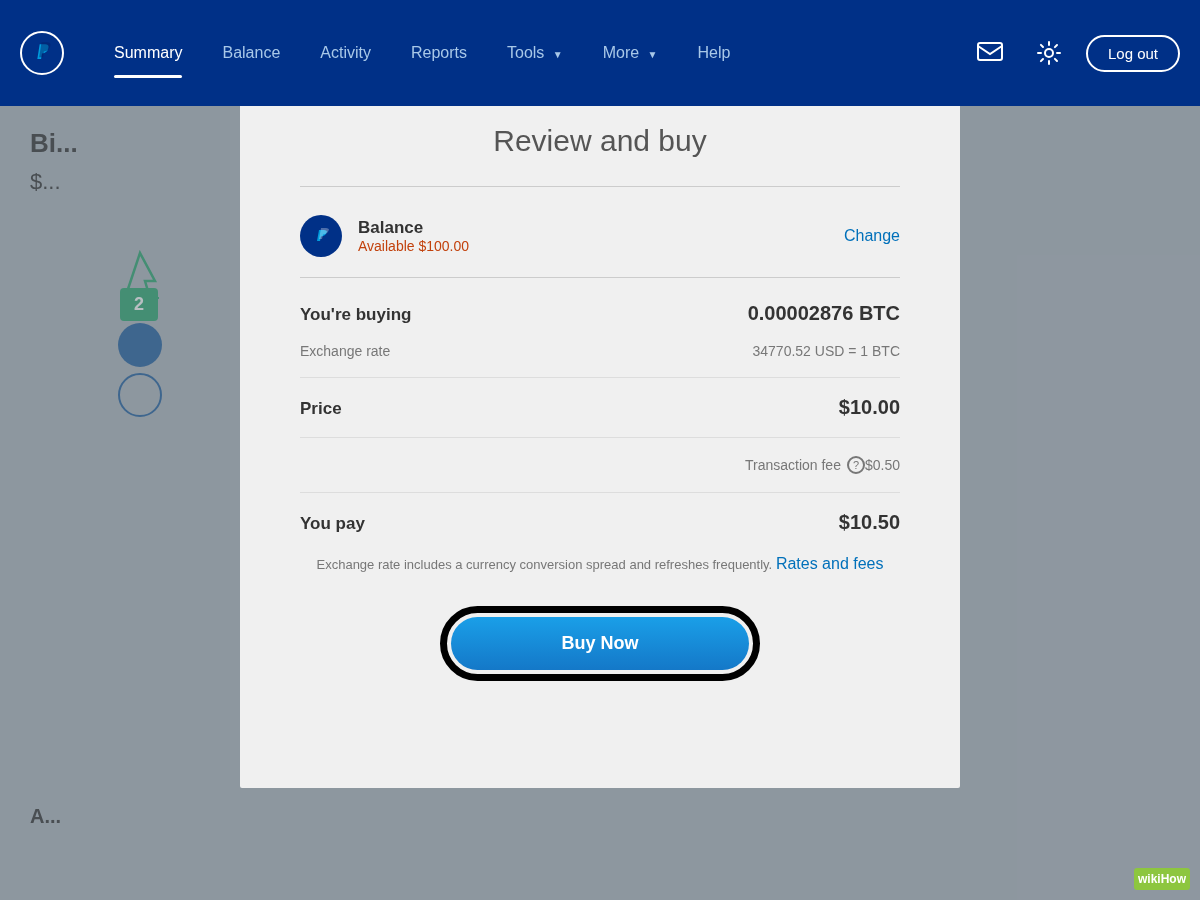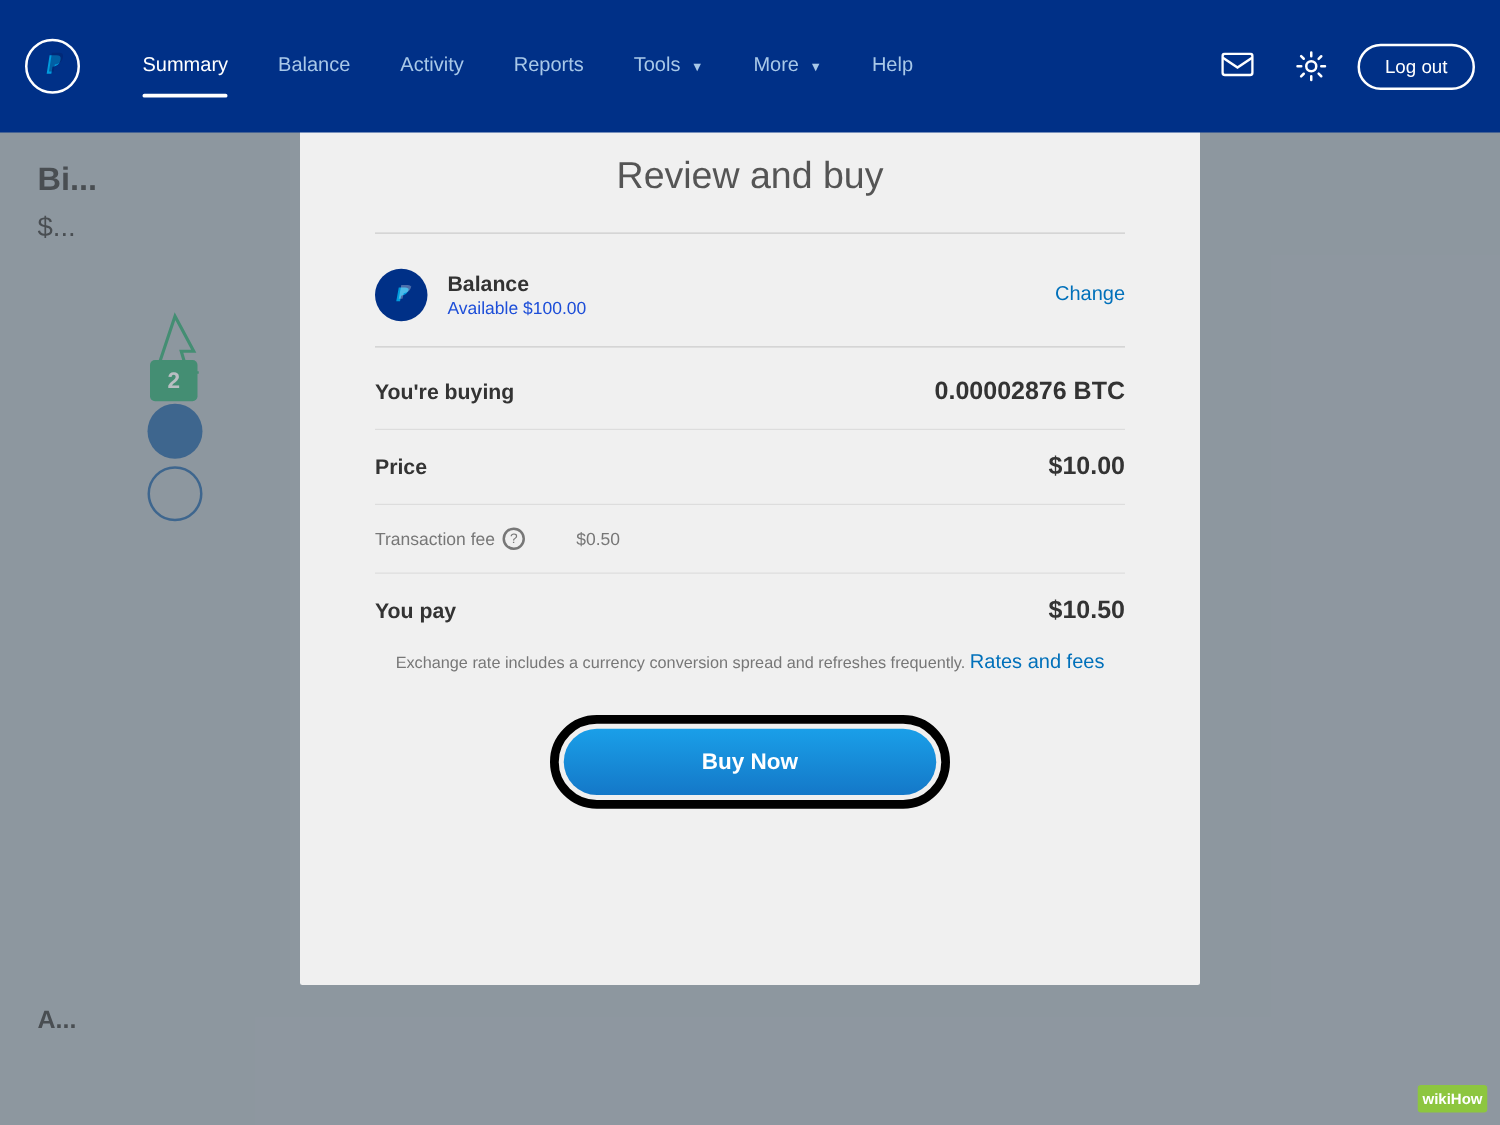--- a/index.html
+++ b/index.html
@@ -229,7 +229,7 @@
     }
     .payment-available {
       font-size: 14px;
-      color: #1d4ed8;
+      color: #c2410c;
     }
     .change-link {
       color: #0070ba;

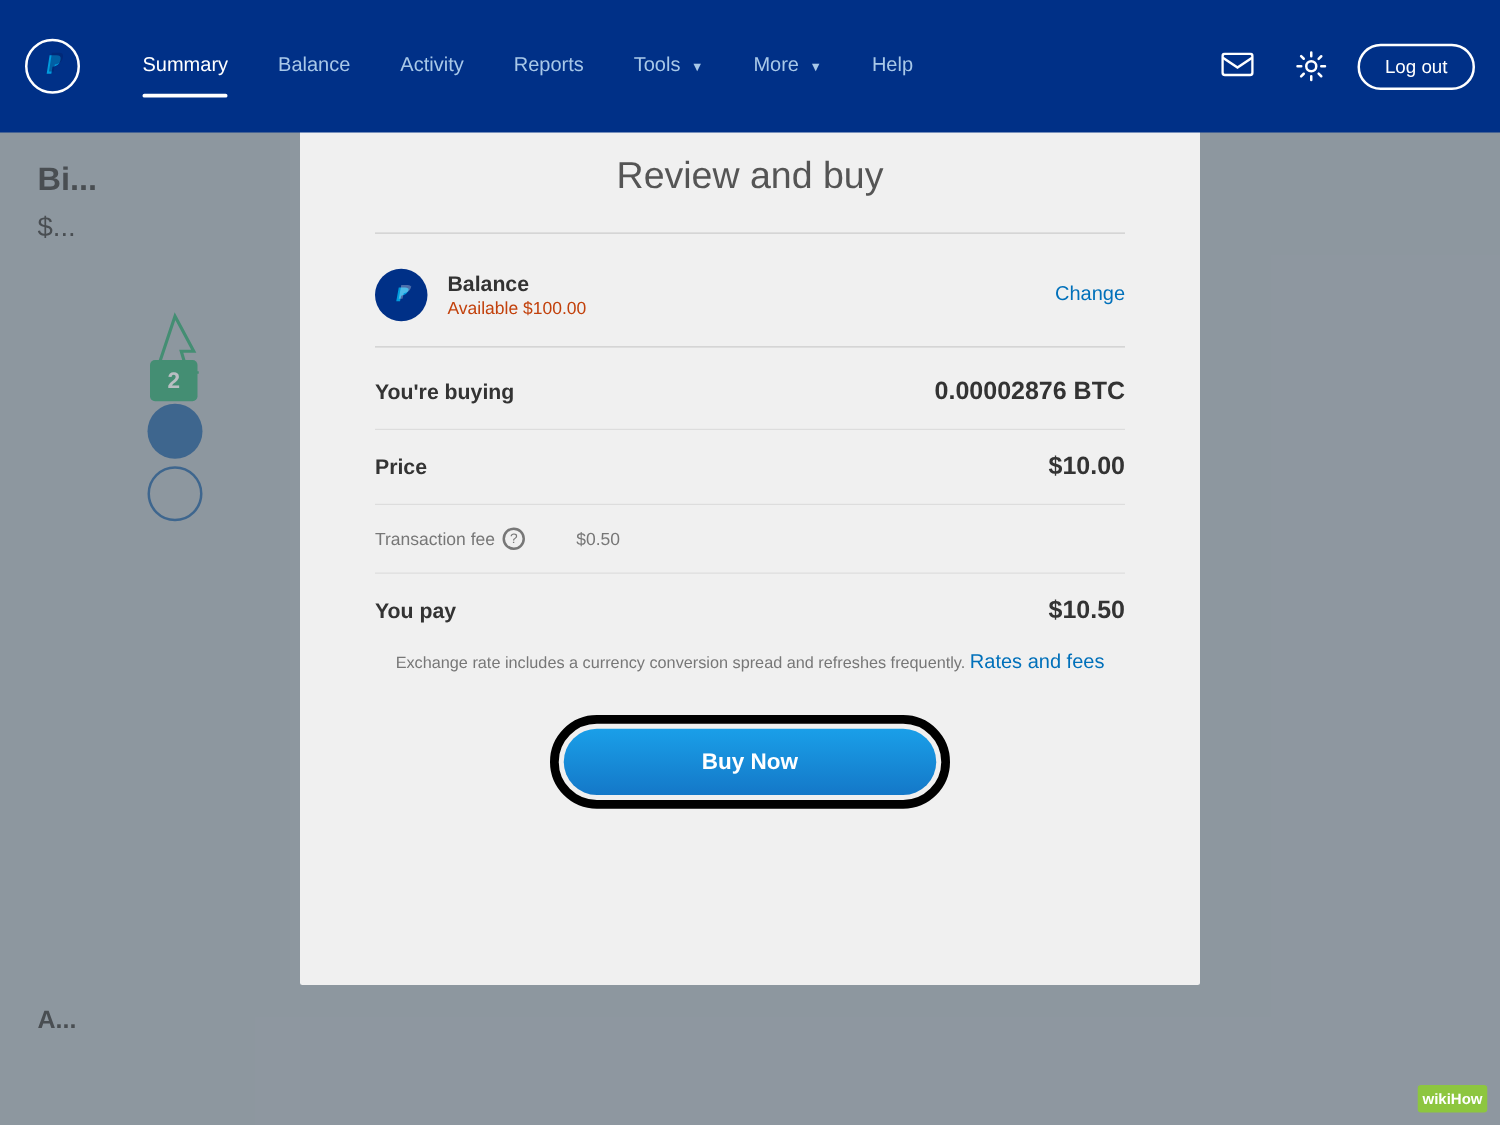--- a/index.html
+++ b/index.html
@@ -439,6 +439,10 @@
       <span class="tx-row-value">0.00002876 BTC</span>
     </div>
 
+    <div class="tx-row">
+      <span class="tx-row-sublabel">Exchange rate</span>
+      <span class="tx-row-subvalue">34770.52 USD = 1 BTC</span>
+    </div>
 
     <hr class="divider-light">
 

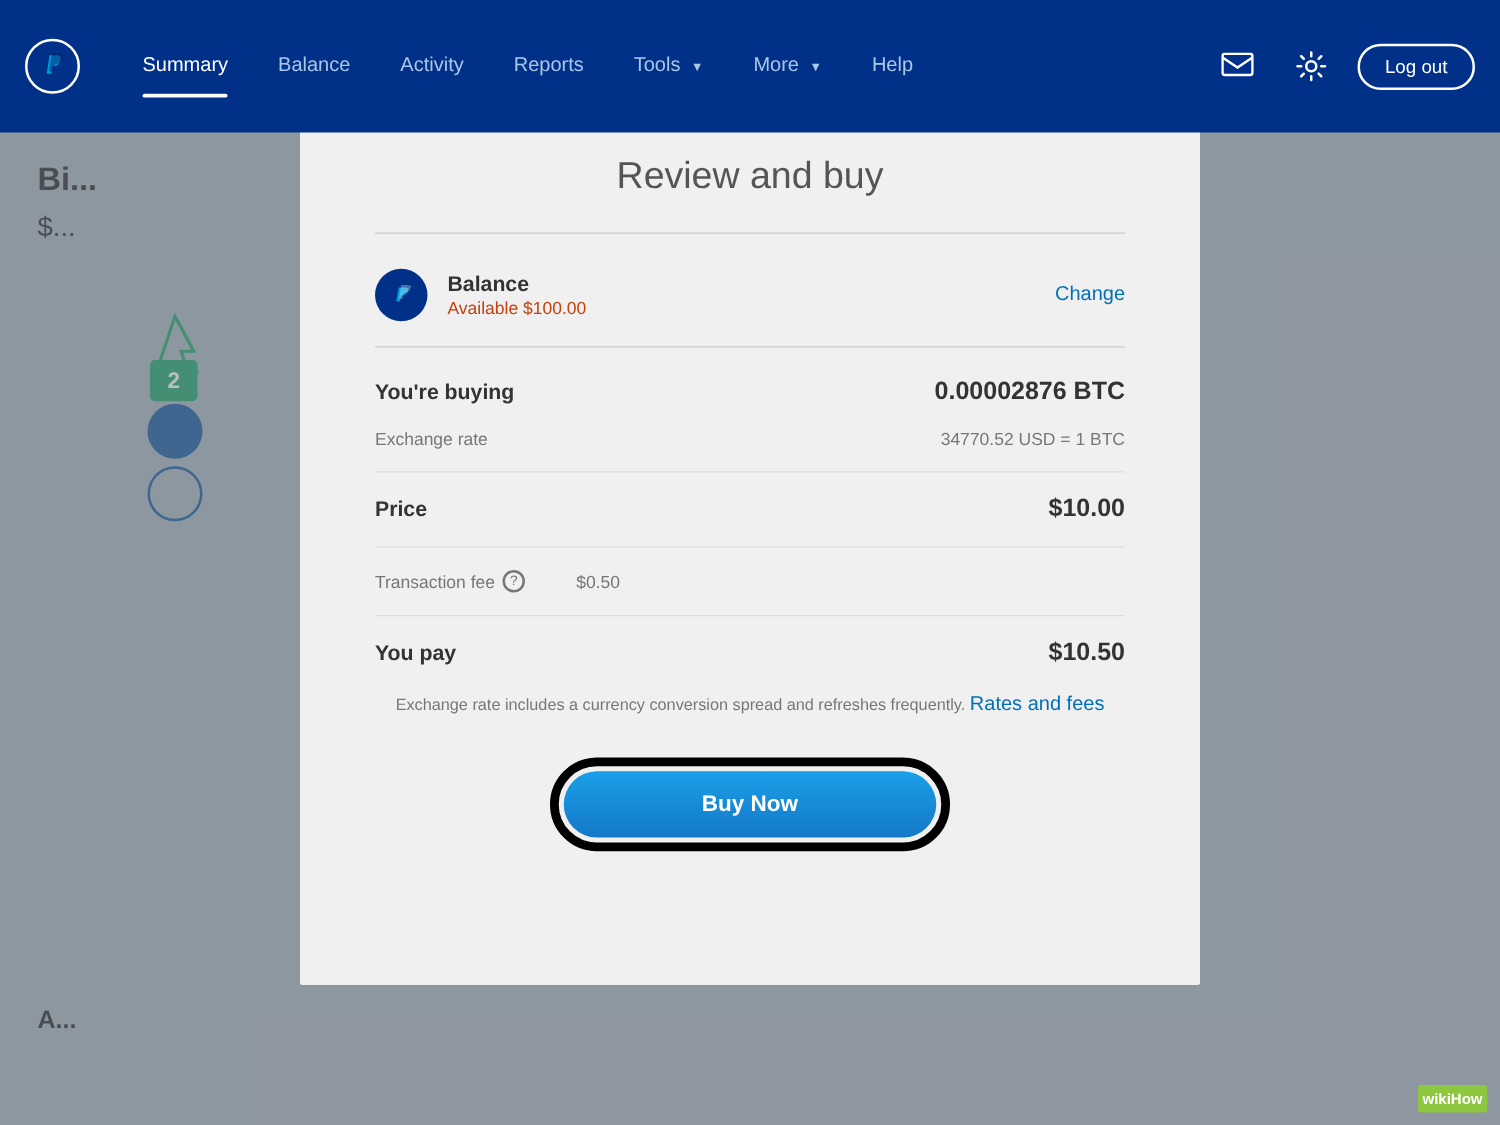--- a/index.html
+++ b/index.html
@@ -267,9 +267,8 @@
     .tx-fee-row {
       display: flex;
       align-items: center;
-      justify-content: flex-start;
+      justify-content: flex-end;
       margin-bottom: 18px;
-      gap: 41px;
     }
     .tx-fee-label {
       font-size: 14px;

